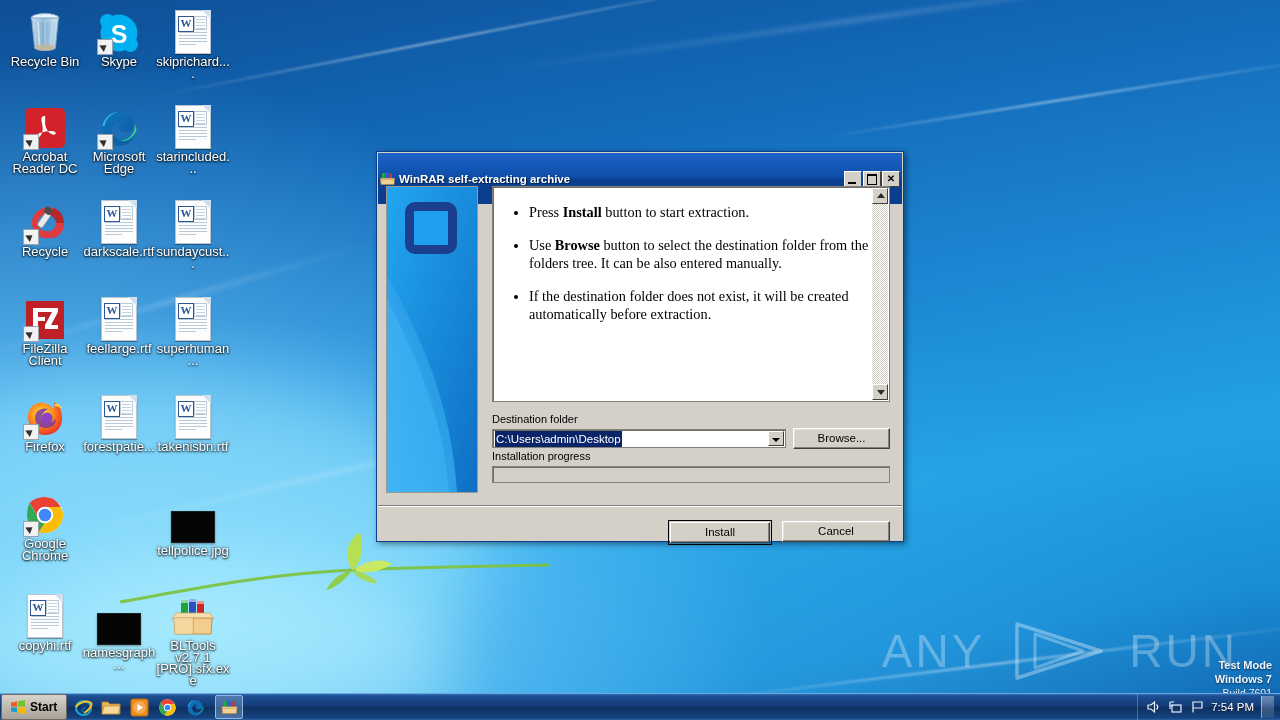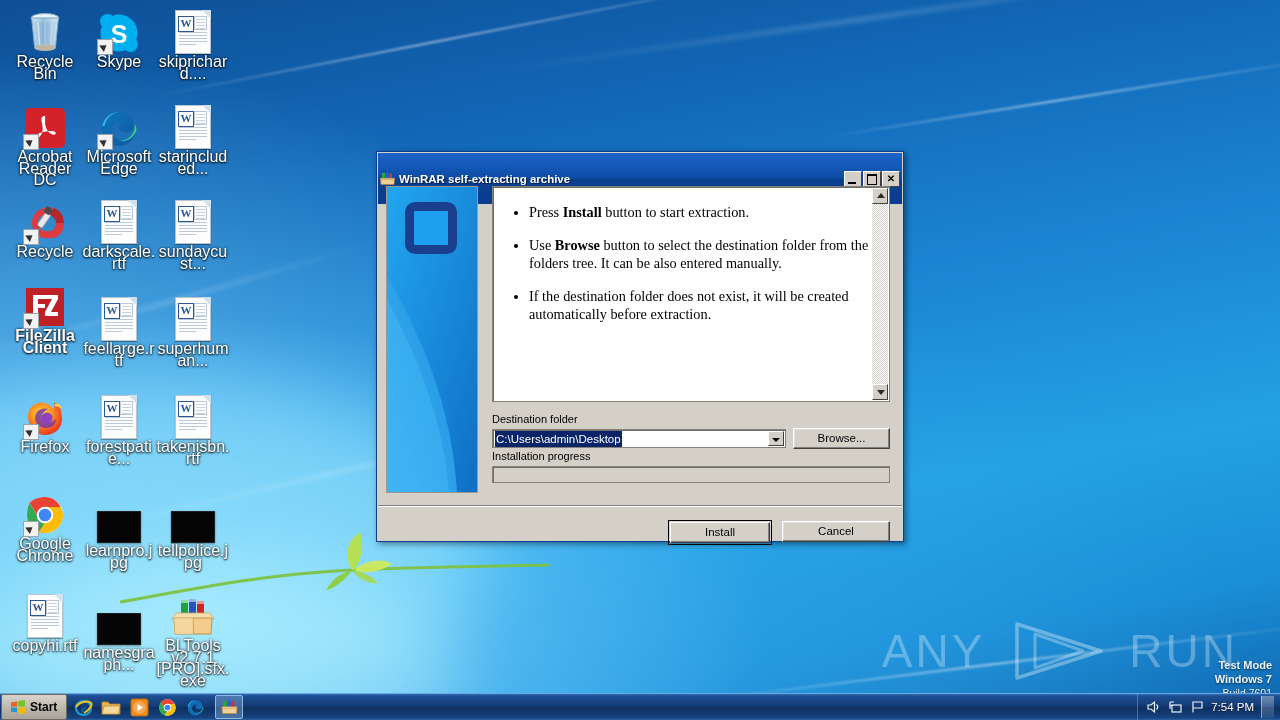--- a/index.html
+++ b/index.html
@@ -30,7 +30,7 @@
   .dicon{position:absolute;width:74px;text-align:center;}
   .dicon .glyph{height:46px;display:flex;align-items:flex-end;justify-content:center;}
   .dicon .lbl{
-    color:#fff;font-size:16px;line-height:11.5px;margin-top:2px;
+    color:#fff;font-size:13px;line-height:11.5px;margin-top:2px;
     text-shadow:0 0 3px rgba(0,0,0,.85),0 1px 2px rgba(0,0,0,.9);
     word-break:break-word;
   }

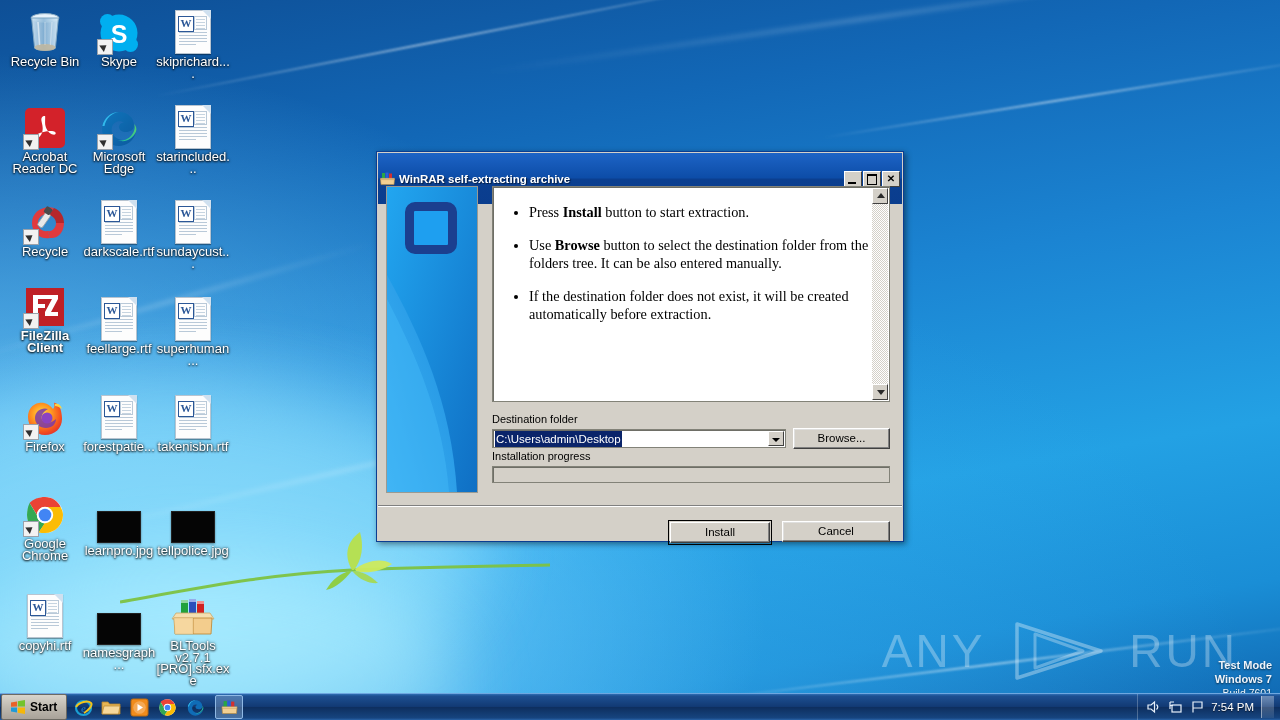--- a/index.html
+++ b/index.html
@@ -410,7 +410,7 @@
       <div class="lbl">sundaycust...</div>
     </div>
 
-    <div class="dicon" style="left:8px;top:282px;font-weight:bold;">
+    <div class="dicon" style="left:8px;top:295px;">
       <div class="glyph">
         <div class="icbox">
           <svg width="42" height="42" viewBox="0 0 42 42">

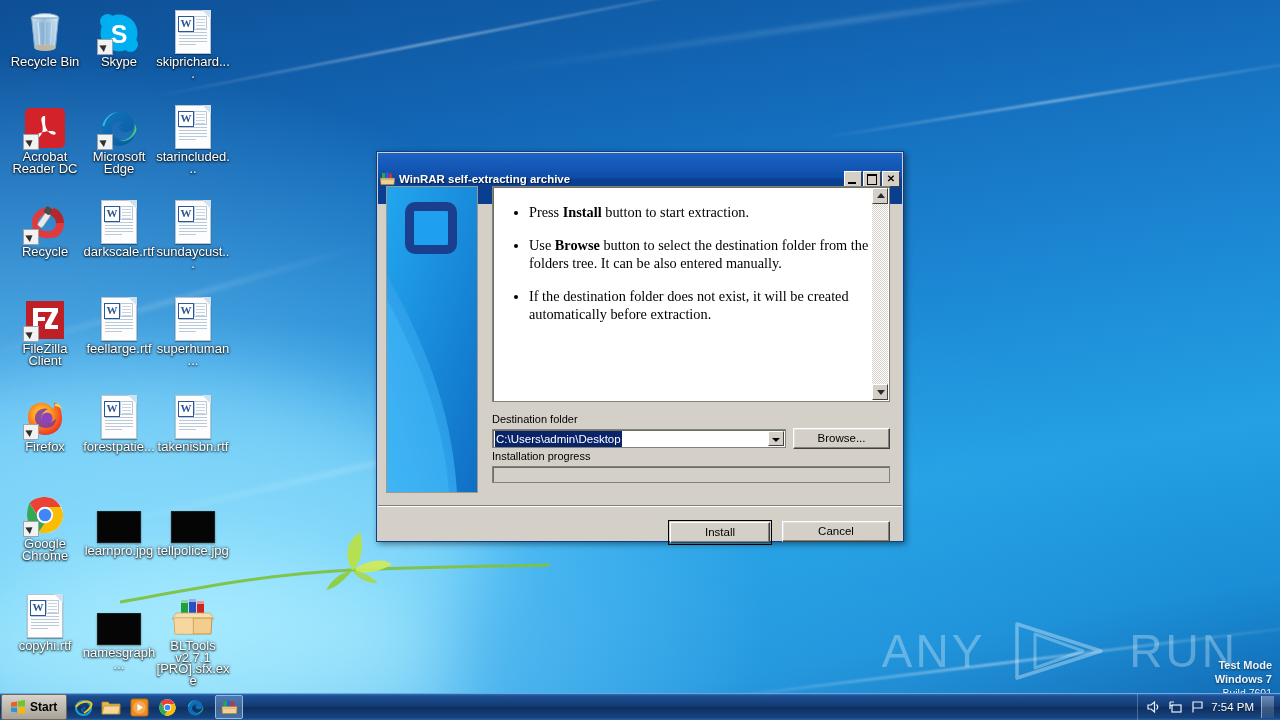--- a/index.html
+++ b/index.html
@@ -552,12 +552,6 @@
       <div class="lbl">Google Chrome</div>
     </div>
 
-    <div class="dicon" style="left:82px;top:497px;">
-      <div class="glyph">
-          <div class="jpgico"></div>
-        </div>
-      <div class="lbl">learnpro.jpg</div>
-    </div>
 
     <div class="dicon" style="left:156px;top:497px;">
       <div class="glyph">

